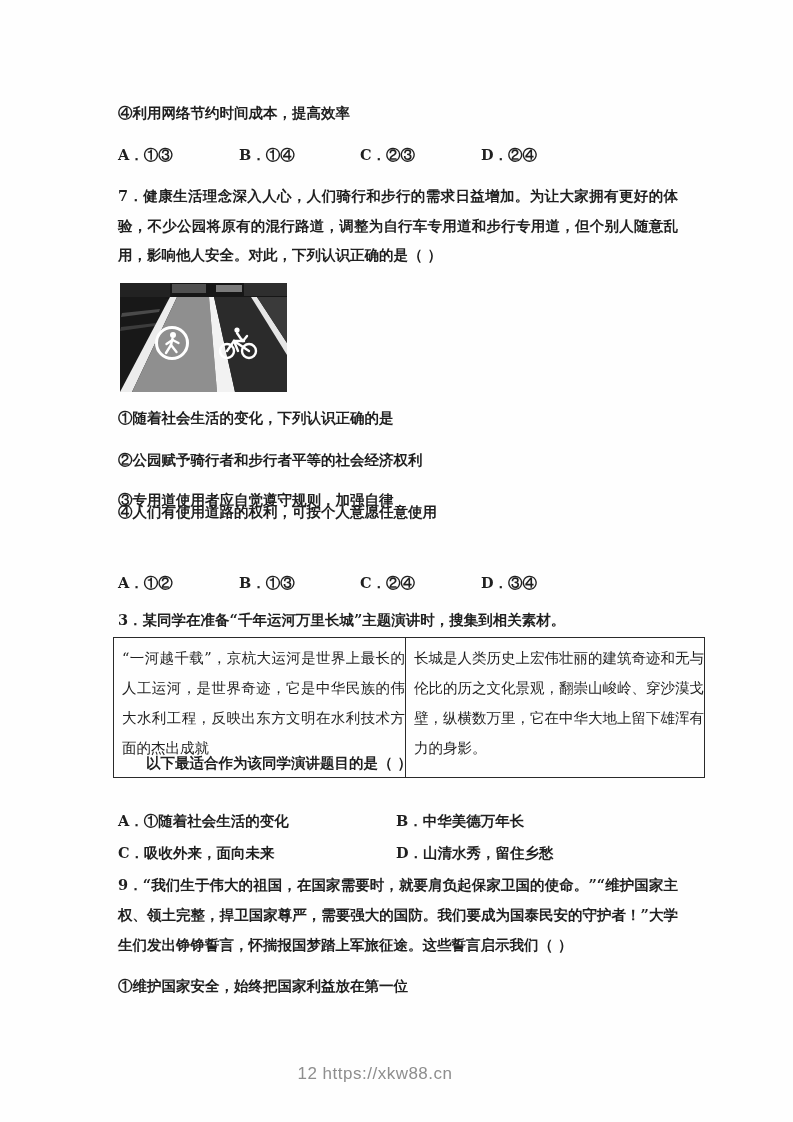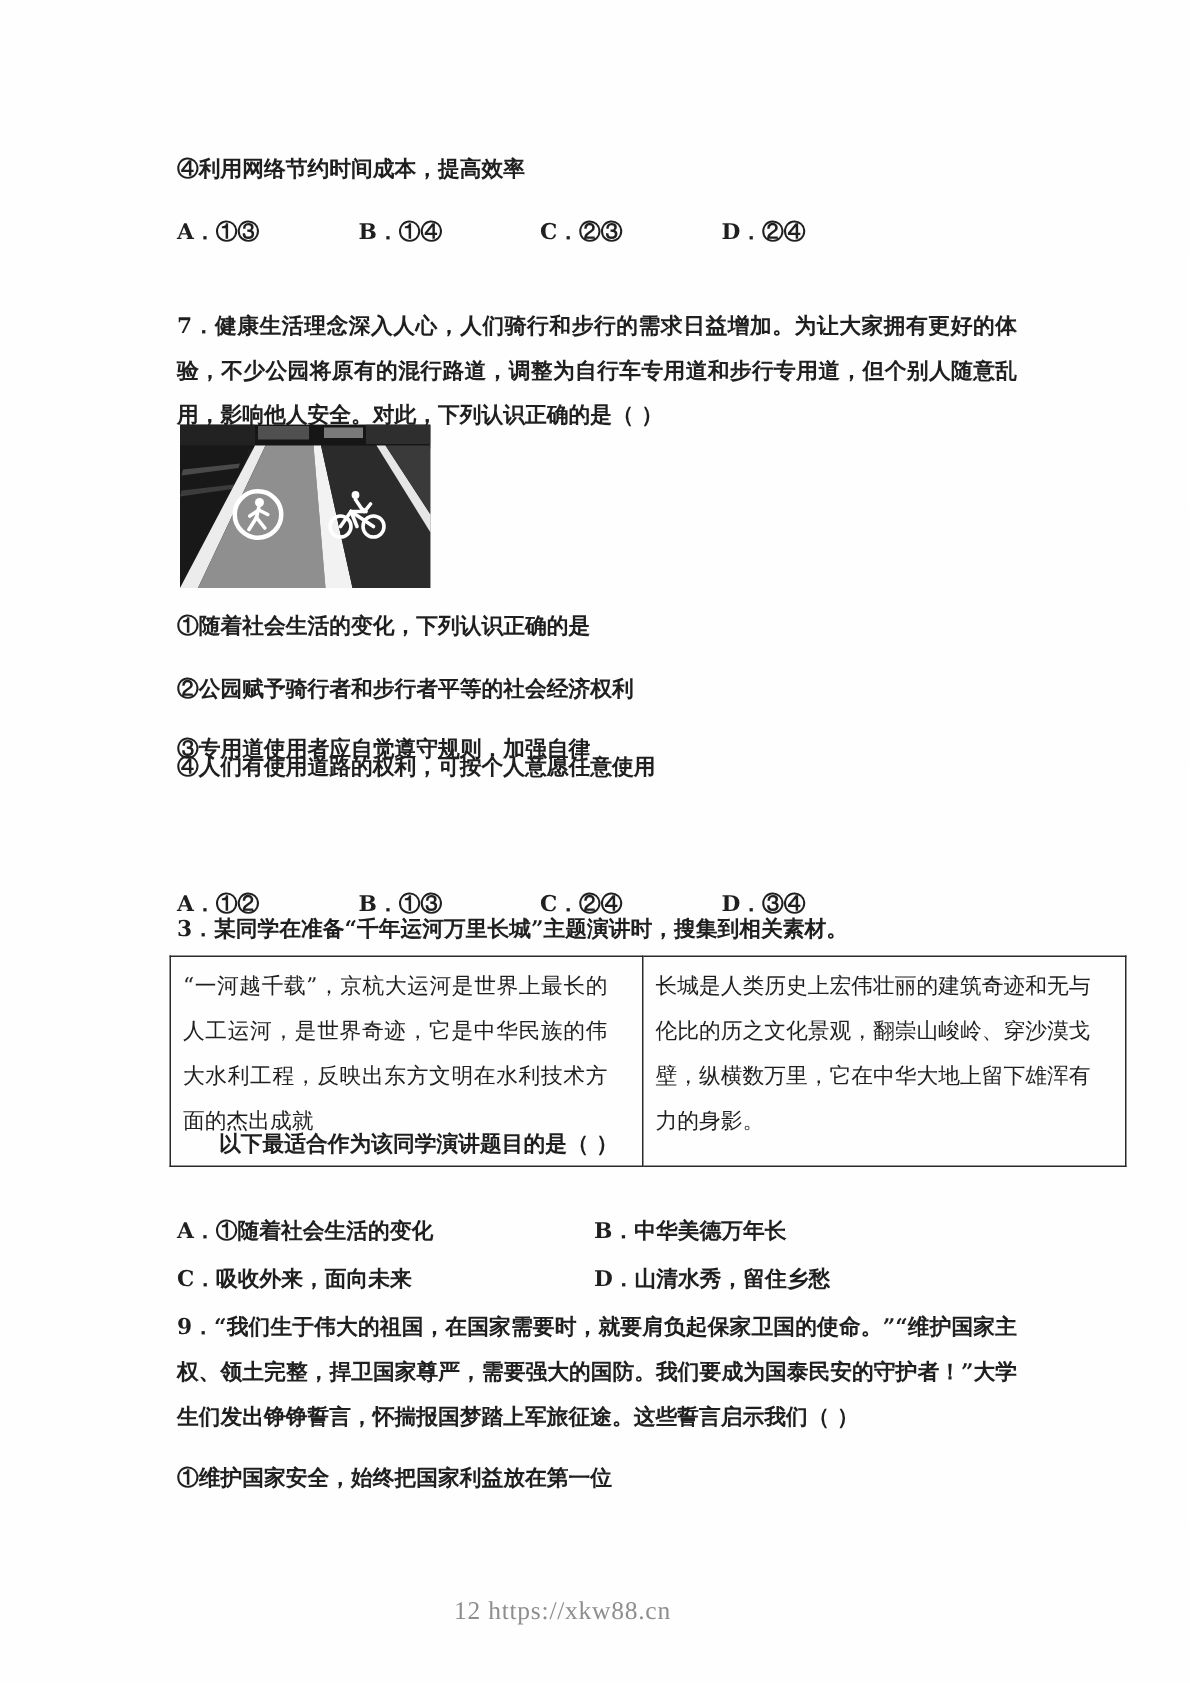--- a/index.html
+++ b/index.html
@@ -69,7 +69,7 @@
     <span class="c">D．②④</span>
   </div>
 
-  <div class="txt" style="top:181px;margin-top:22px;">7．健康生活理念深入人心，人们骑行和步行的需求日益增加。为让大家拥有更好的体验，不少公园将原有的混行路道，调整为自行车专用道和步行专用道，但个别人随意乱用，影响他人安全。对此，下列认识正确的是（  ）</div>
+  <div class="txt" style="top:181px;">7．健康生活理念深入人心，人们骑行和步行的需求日益增加。为让大家拥有更好的体验，不少公园将原有的混行路道，调整为自行车专用道和步行专用道，但个别人随意乱用，影响他人安全。对此，下列认识正确的是（  ）</div>
 
   <svg class="photo" viewBox="0 0 167 109">
     <rect x="0" y="0" width="167" height="109" fill="#1c1c1c"></rect>

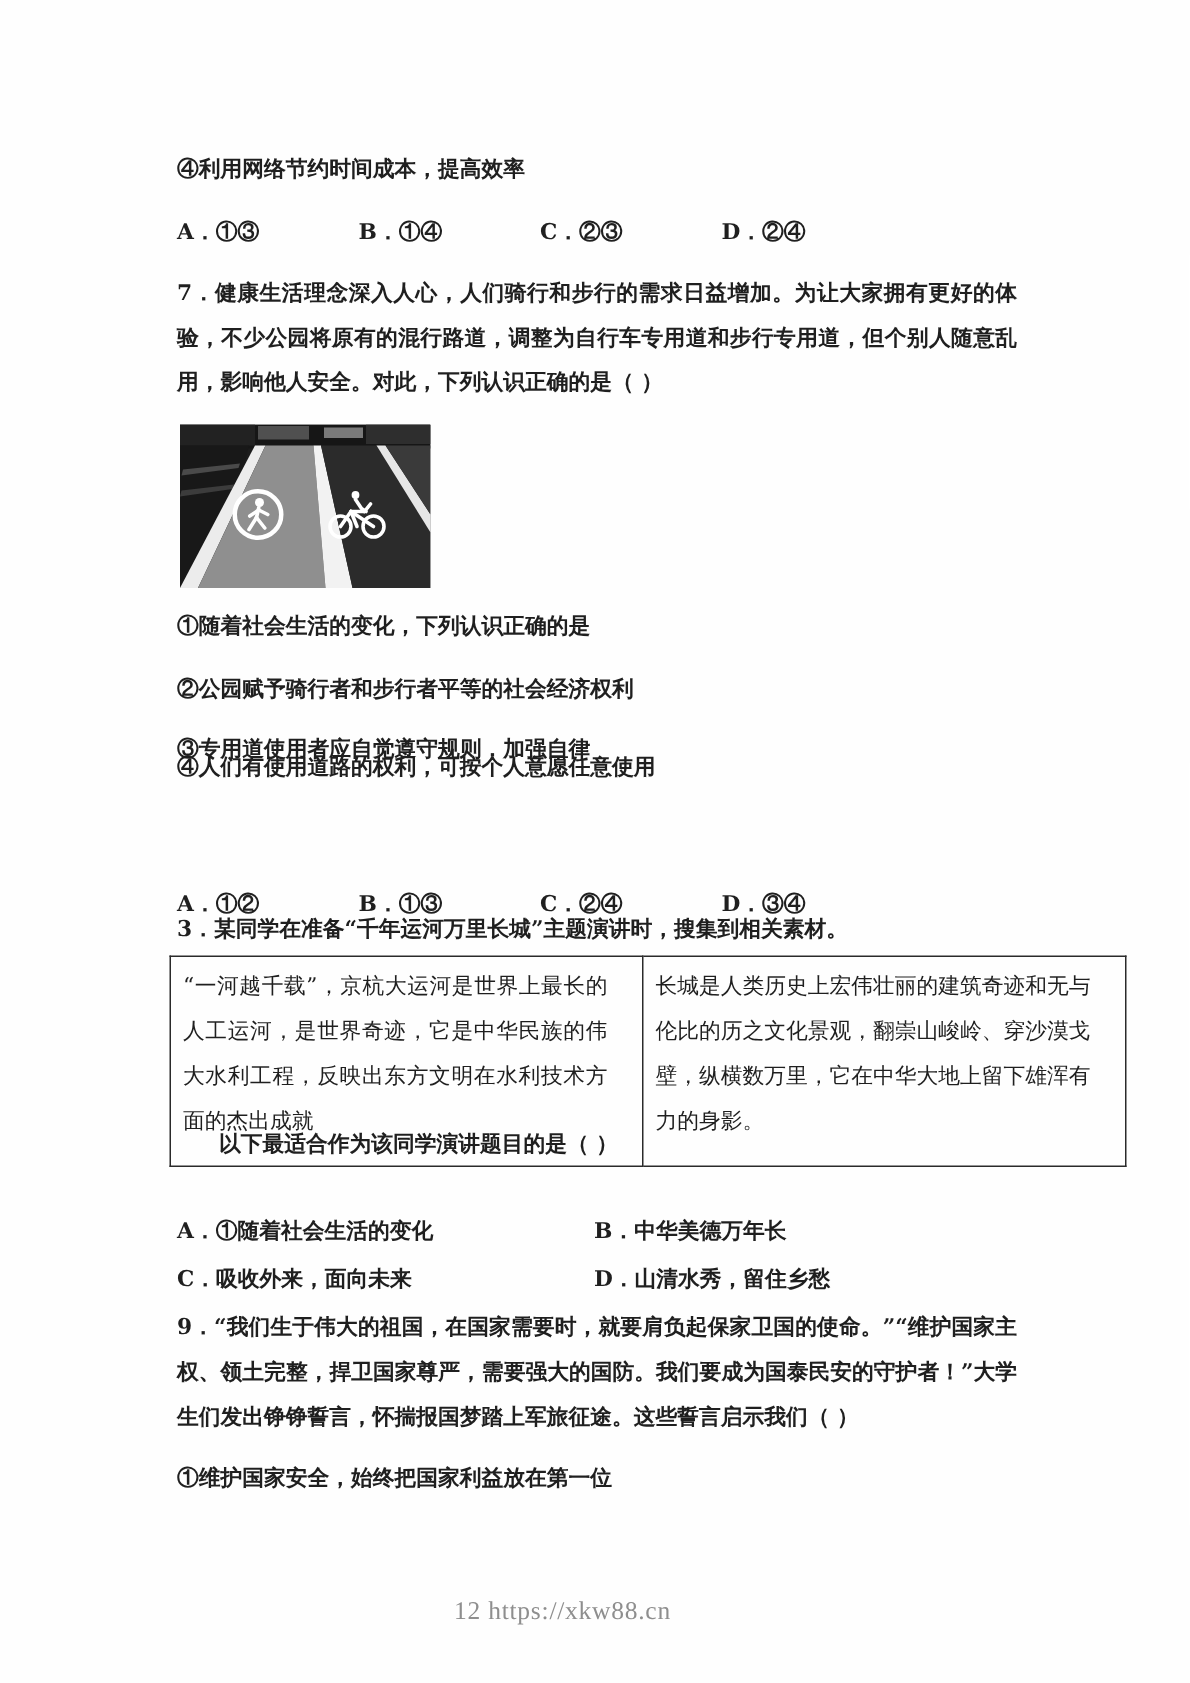--- a/index.html
+++ b/index.html
@@ -115,7 +115,7 @@
   <div class="txt single" style="top:490px;">③专用道使用者应自觉遵守规则．加强自律</div>
   <div class="txt single" style="top:502px;">④人们有使用道路的权利，可按个人意愿任意使用</div>
 
-  <div class="txt single choices4" style="top:573px;margin-top:20px;">
+  <div class="txt single choices4" style="top:573px;">
     <span class="c">A．①②</span>
     <span class="c">B．①③</span>
     <span class="c">C．②④</span>

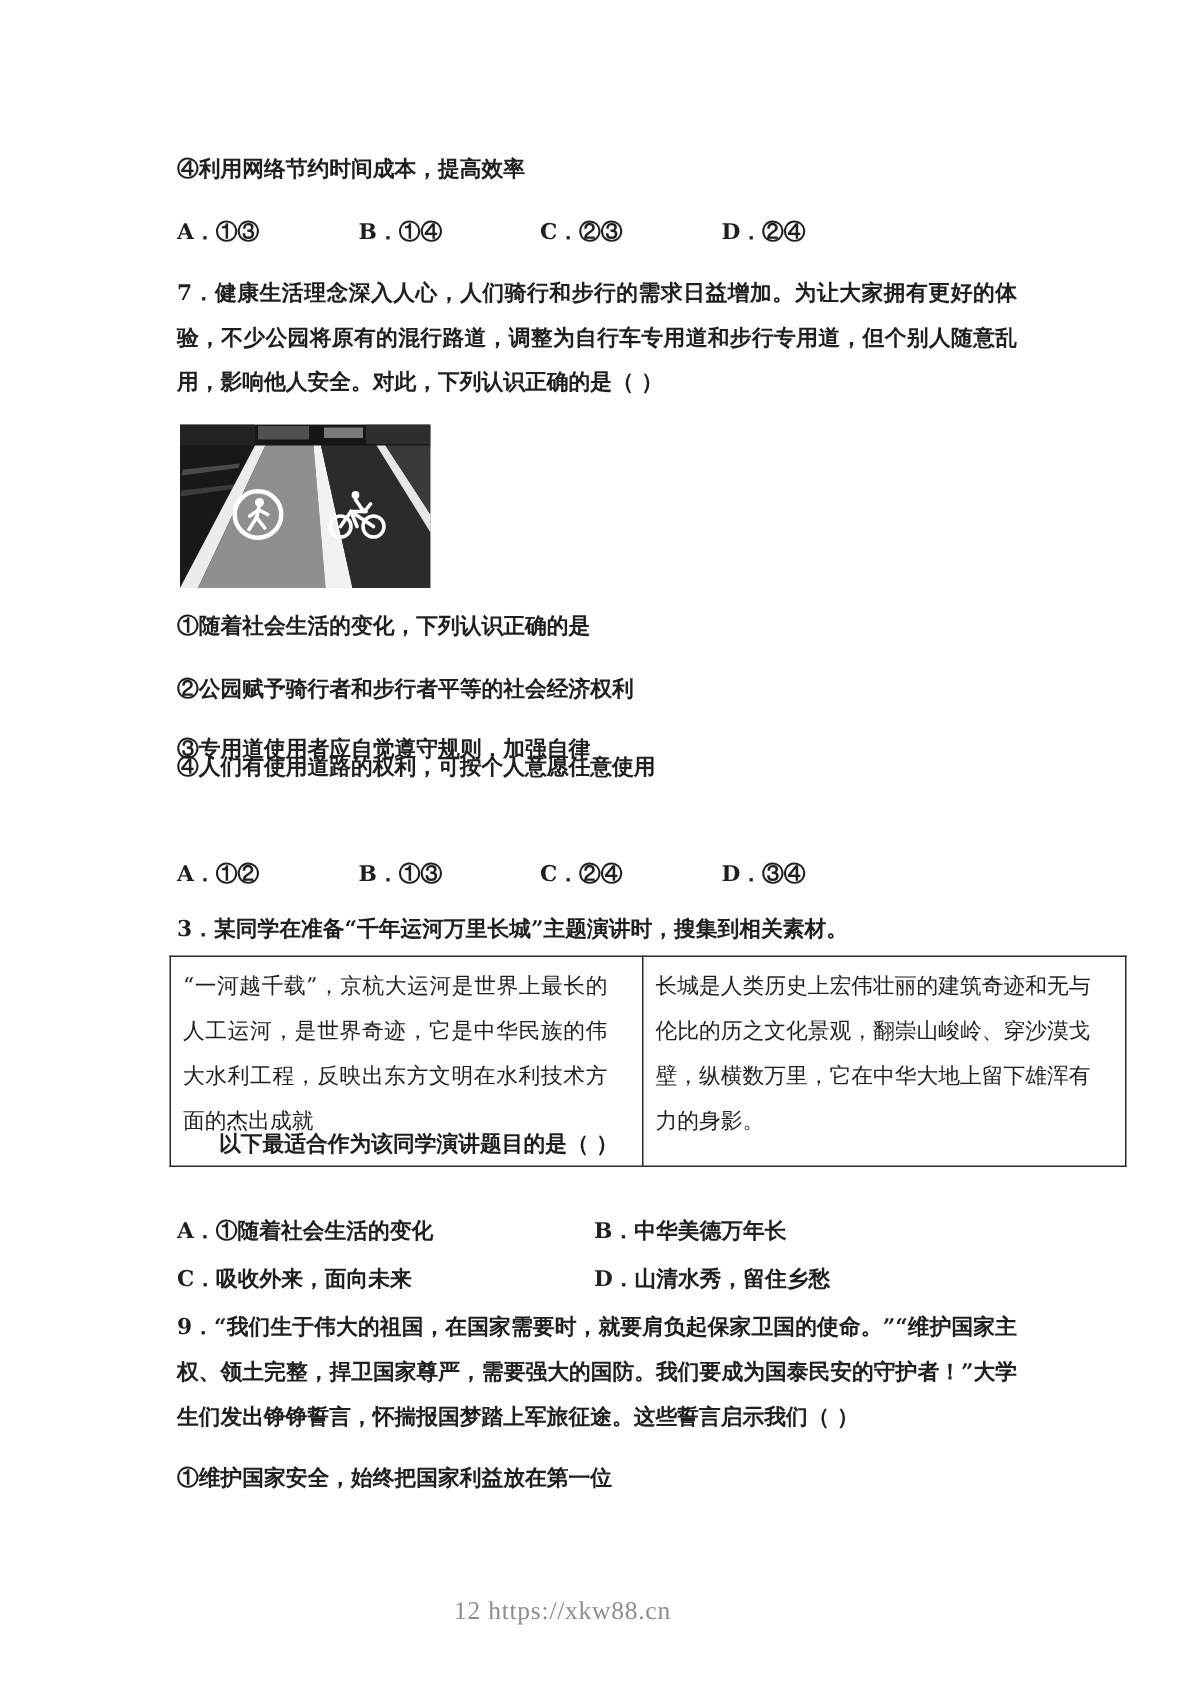--- a/index.html
+++ b/index.html
@@ -39,7 +39,7 @@
   table.material td{
     border:1px solid #2a2a2a;
     vertical-align:top;
-    padding:5px 23px 6px 8px;
+    padding:5px 0 6px 8px;
     font-size:14.5px;
     line-height:30px;
     height:128px;

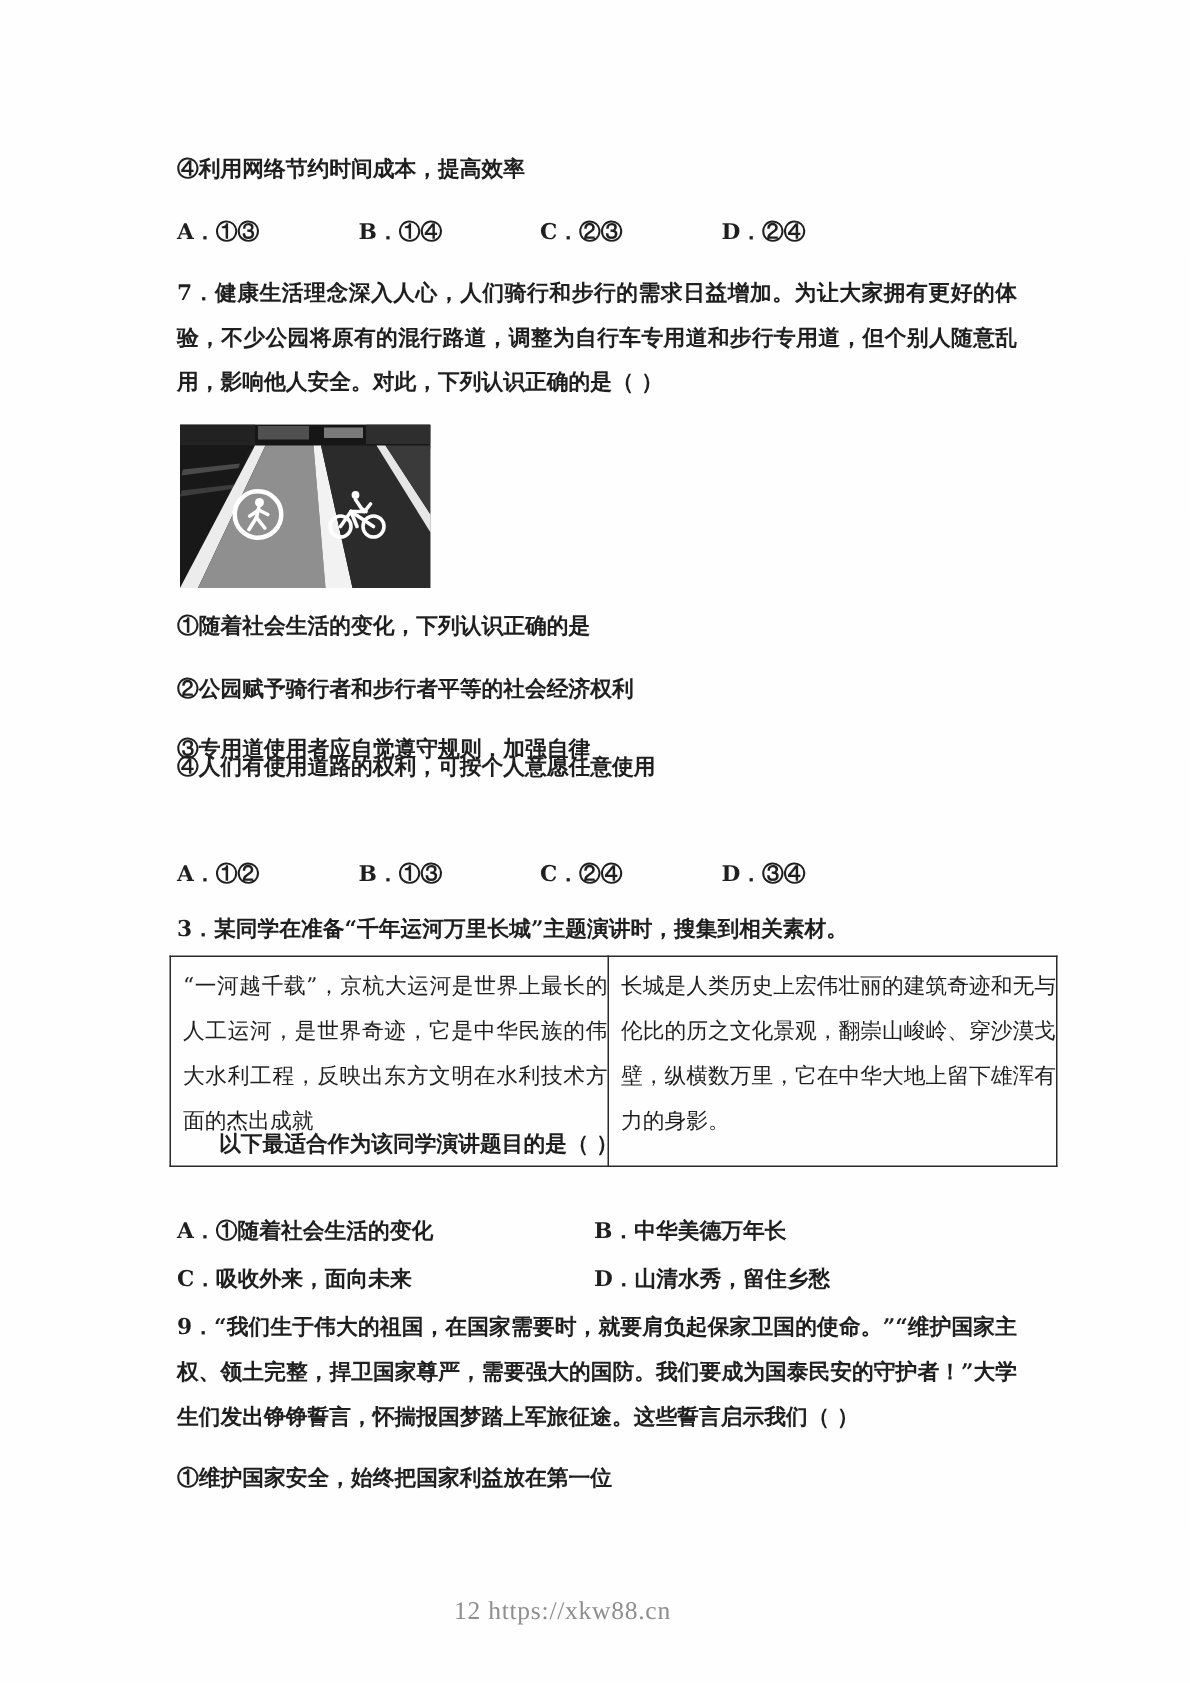--- a/index.html
+++ b/index.html
@@ -50,7 +50,7 @@
   .footer{
     position:absolute;left:0;top:1064px;width:750px;
     text-align:center;
-    font-family:Liberation Serif, serif;
+    font-family:Liberation Sans, sans-serif;
     font-size:17px;color:#8e8e8e;
     letter-spacing:0.5px;
   }

